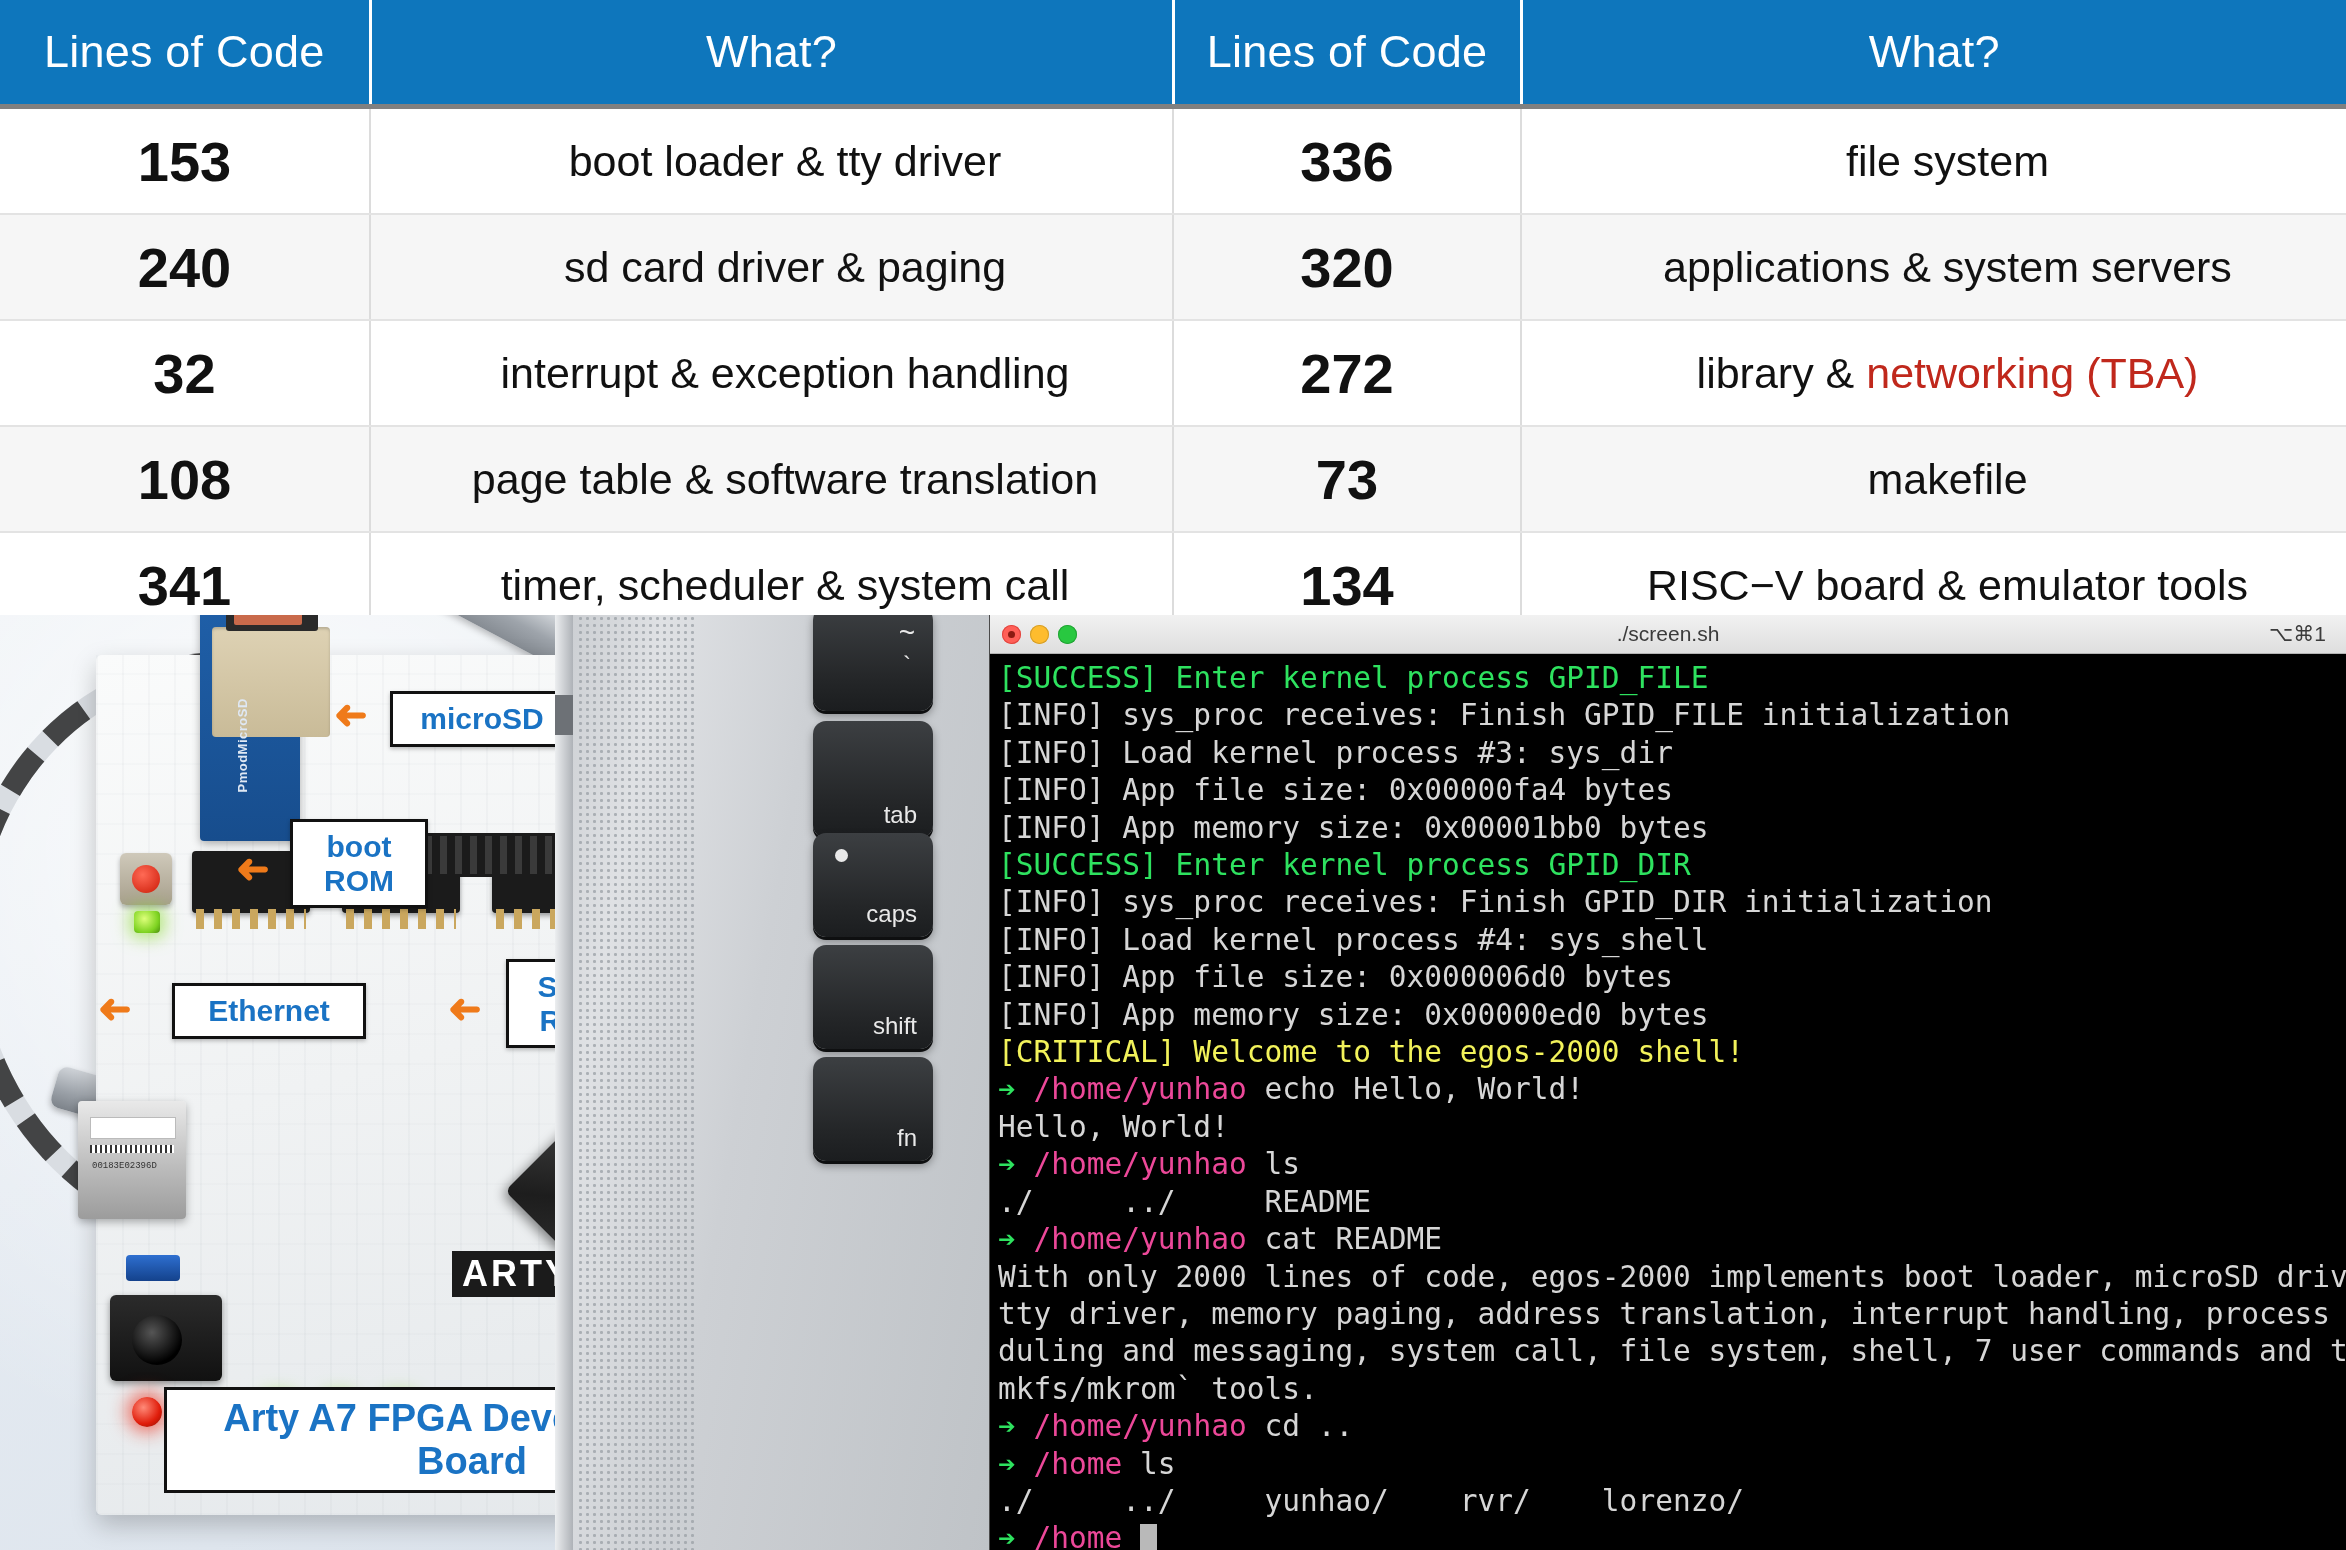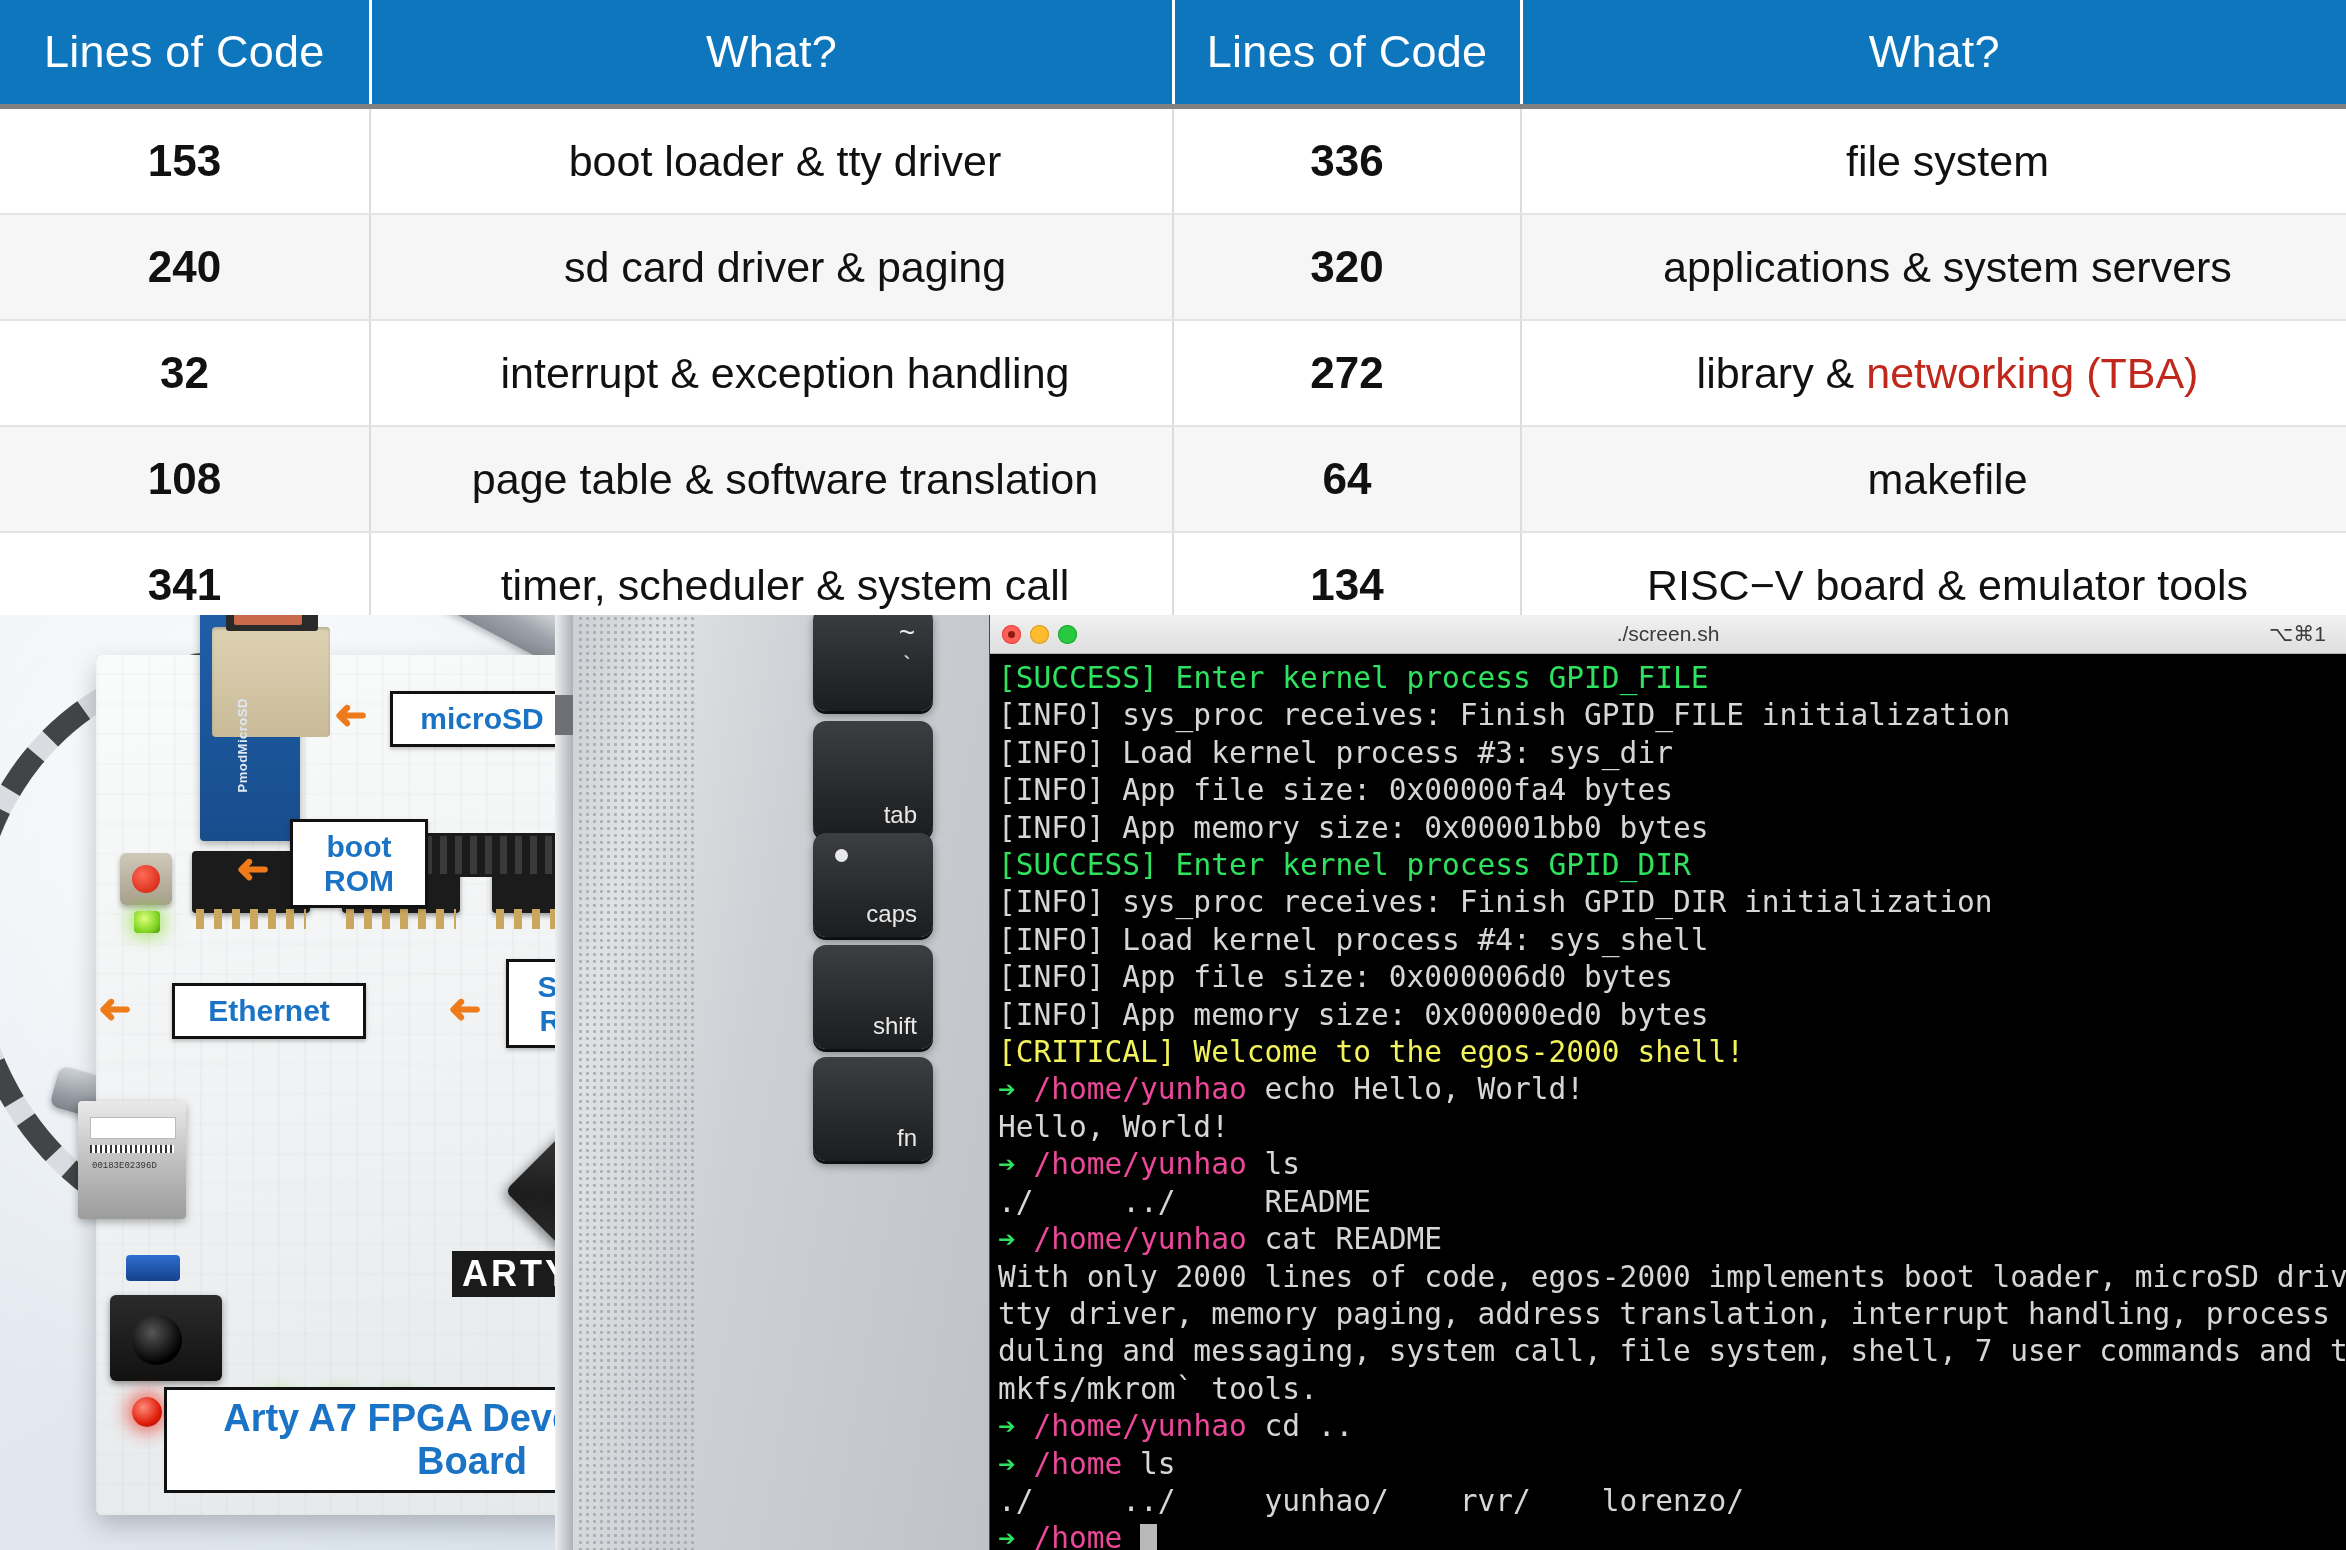--- a/index.html
+++ b/index.html
@@ -27,7 +27,7 @@
   }
   .loc-table td:last-child{border-right:none;}
   .loc-table tr.alt td{background:#f6f6f6;}
-  .loc-table td.num{font-weight:bold;font-size:44px;}
+  .loc-table td.num{font-weight:bold;font-size:56px;}
   .loc-table td.what{font-weight:normal;padding-left:28px;}
   .tba{color:#c0281c;}
 

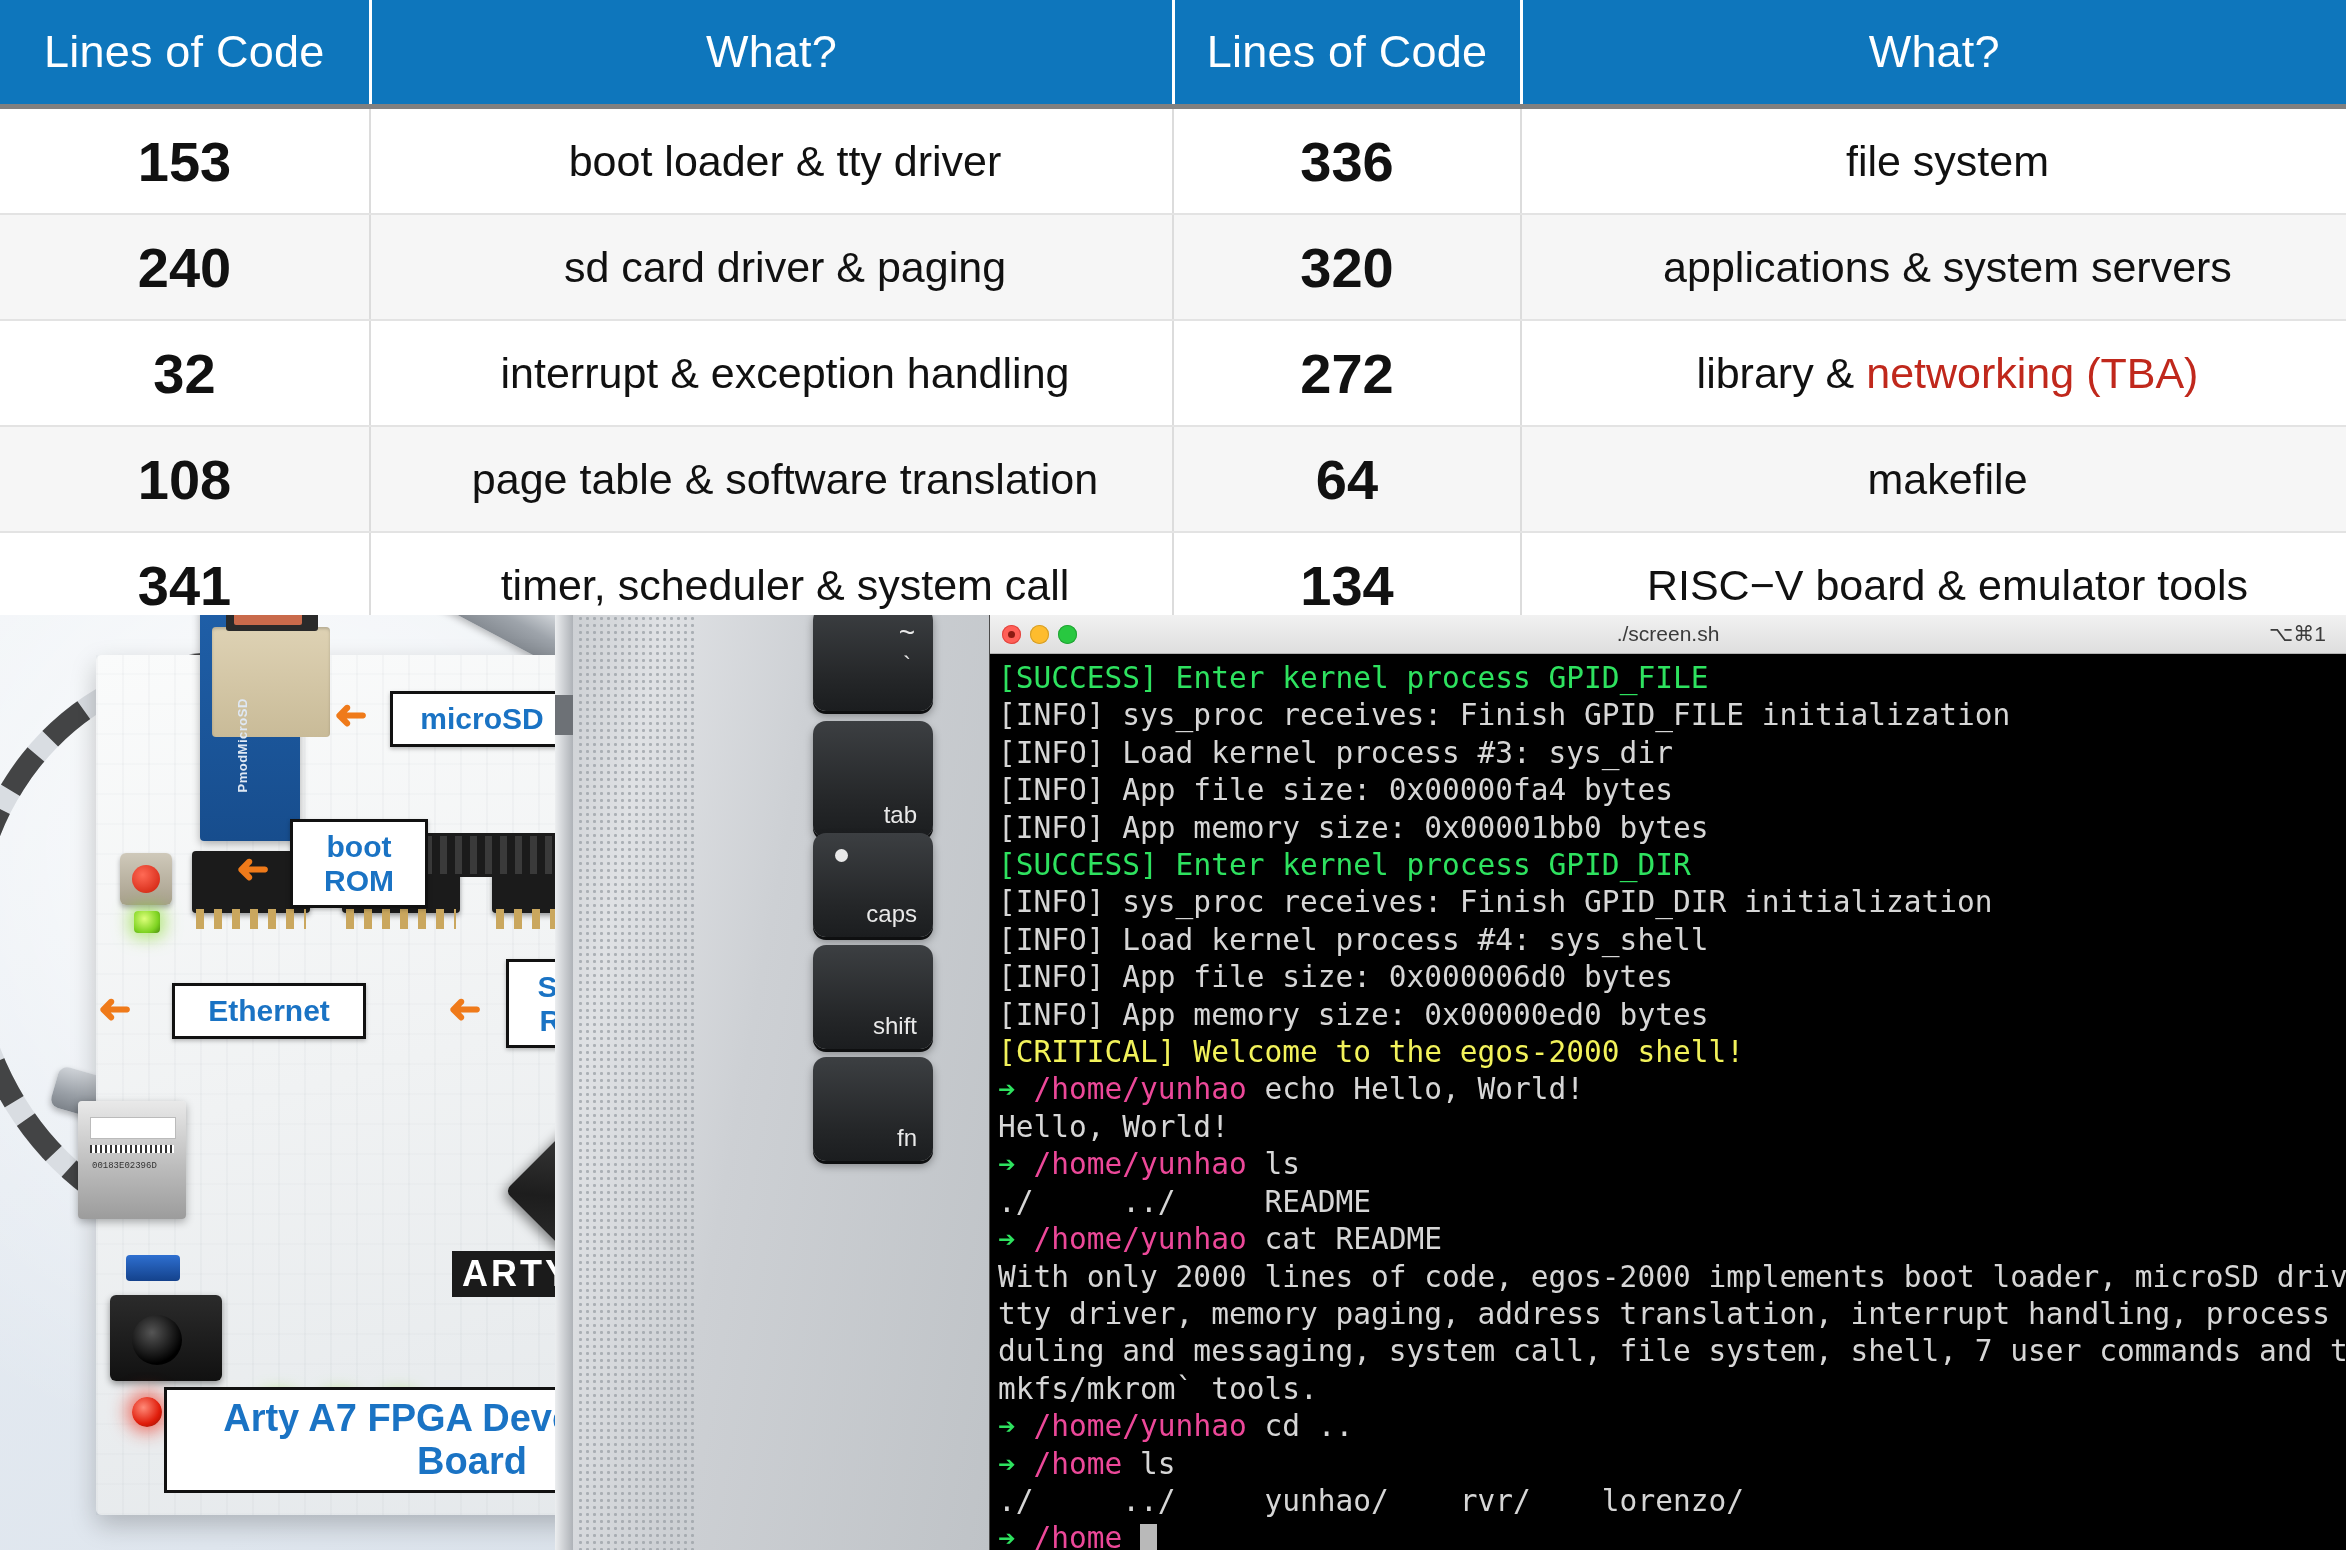--- a/index.html
+++ b/index.html
@@ -216,7 +216,7 @@
       <tr class="alt">
         <td class="num">108</td>
         <td class="what">page table &amp; software translation</td>
-        <td class="num">64</td>
+        <td class="num">73</td>
         <td class="what">makefile</td>
       </tr>
       <tr>

